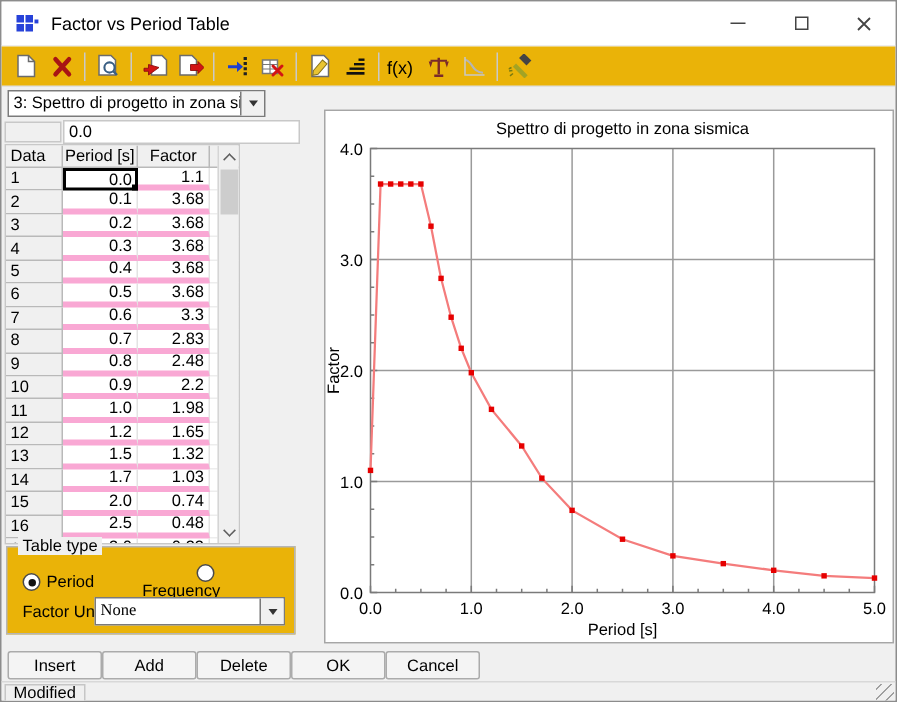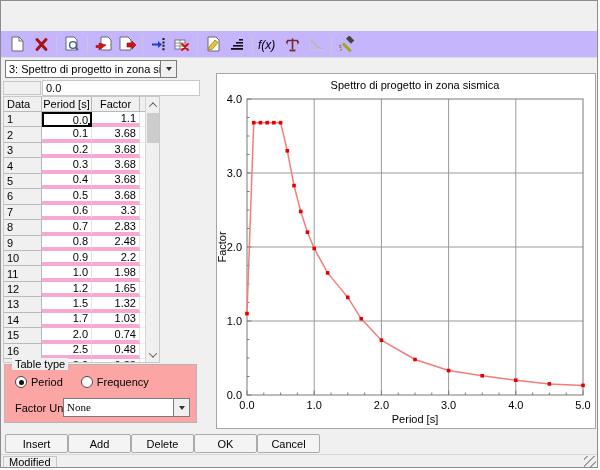--- a/index.html
+++ b/index.html
@@ -92,6 +92,29 @@
 
 <div class="window">
 
+  <div class="titlebar">
+    <svg class="appicon" viewBox="0 0 16 16">
+      <rect x="1" y="2" width="5" height="5" fill="#2742d9"></rect>
+      <rect x="7" y="2" width="5" height="5" fill="#2742d9"></rect>
+      <rect x="1" y="8" width="5" height="5" fill="#2742d9"></rect>
+      <rect x="7" y="8" width="5" height="5" fill="#2742d9"></rect>
+      <rect x="13" y="5" width="2.6" height="2.6" fill="#2742d9"></rect>
+    </svg>
+    <span class="title">Factor vs Period Table</span>
+    <div class="wincontrols">
+      <div class="winbtn">
+          <span class="glyph-min"></span>
+        </div>
+      <div class="winbtn">
+          <span class="glyph-max"></span>
+        </div>
+      <div class="winbtn">
+        <svg width="10" height="10">
+            <path d="M1 1 L9 9 M9 1 L1 9" stroke="#444" stroke-width="1.2"></path>
+          </svg>
+      </div>
+    </div>
+  </div>
 
   <div class="toolbar">
     <div class="tbtn">

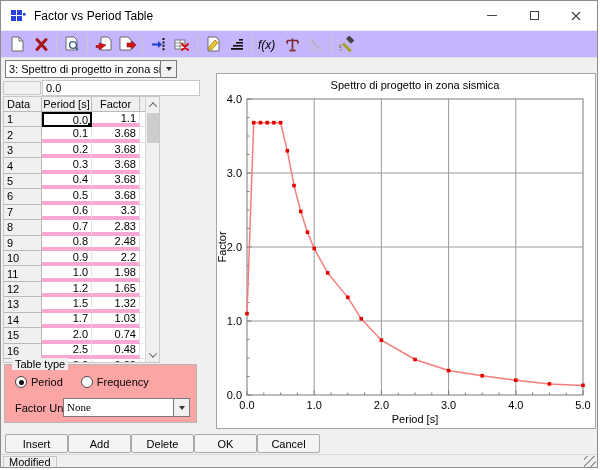--- a/index.html
+++ b/index.html
@@ -18,8 +18,8 @@
   .glyph-max{width:9px;height:9px;border:1px solid #444;}
 
   
-  .toolbar{position:absolute;left:0;top:30px;width:100%;height:27px;background:#c4b5fd;
-           display:flex;align-items:center;padding-left:4px;border-bottom:1px solid #e0e0e0;font-style:italic;}
+  .toolbar{position:absolute;left:0;top:30px;width:100%;height:27px;background:#eab308;
+           display:flex;align-items:center;padding-left:4px;border-bottom:1px solid #e0e0e0;}
   .tbtn{width:24px;height:23px;display:flex;align-items:center;justify-content:center;}
   .tsep{width:1px;height:19px;background:#c9c9c9;margin:0 3px;}
 

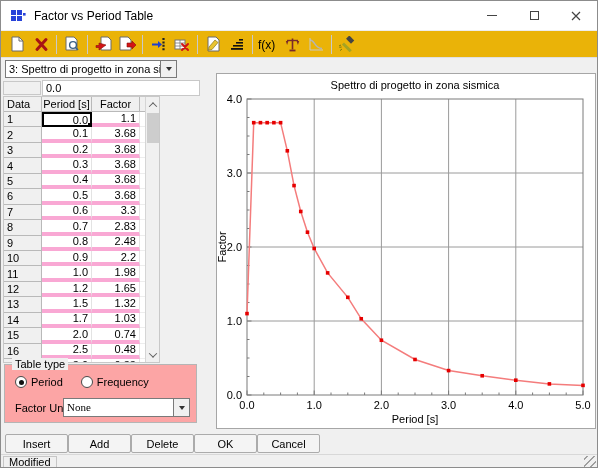--- a/index.html
+++ b/index.html
@@ -64,7 +64,7 @@
   .sthumb{position:absolute;left:1px;top:16px;width:12px;height:30px;background:#cdcdcd;}
 
   
-  .group{position:absolute;left:3px;top:363px;width:193px;height:59px;border:1px solid #b5b5b5;background:#fca5a5;}
+  .group{position:absolute;left:3px;top:363px;width:193px;height:59px;border:1px solid #b5b5b5;background:#eab308;}
   .group .legend{position:absolute;top:-7px;left:7px;background:#f0f0f0;padding:0 3px;font-size:11px;}
   .radiorow{position:absolute;left:10px;top:11px;display:flex;align-items:center;font-size:11px;}
   .radio{width:12px;height:12px;border:1px solid #4a4a4a;border-radius:50%;background:#fff;margin-right:4px;position:relative;}

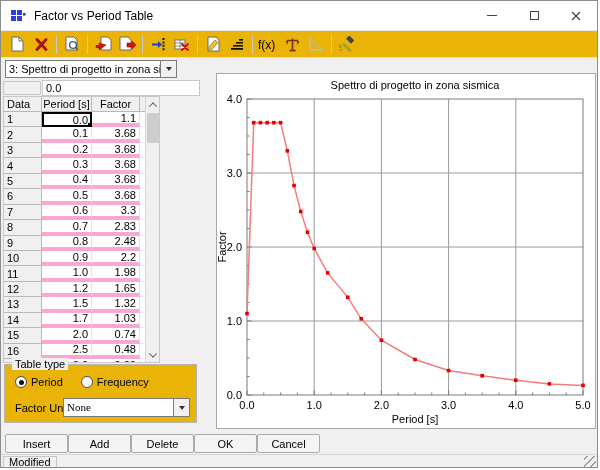--- a/index.html
+++ b/index.html
@@ -69,7 +69,7 @@
   .radiorow{position:absolute;left:10px;top:11px;display:flex;align-items:center;font-size:11px;}
   .radio{width:12px;height:12px;border:1px solid #4a4a4a;border-radius:50%;background:#fff;margin-right:4px;position:relative;}
   .radio.checked::after{content:"";position:absolute;left:2.5px;top:2.5px;width:5px;height:5px;border-radius:50%;background:#111;}
-  .radiolbl2{margin-left:18px;display:flex;align-items:flex-end;}
+  .radiolbl2{margin-left:32px;display:flex;align-items:flex-end;flex-direction:column;}
   .fu-label{position:absolute;left:10px;top:37px;font-size:11px;}
 
   

